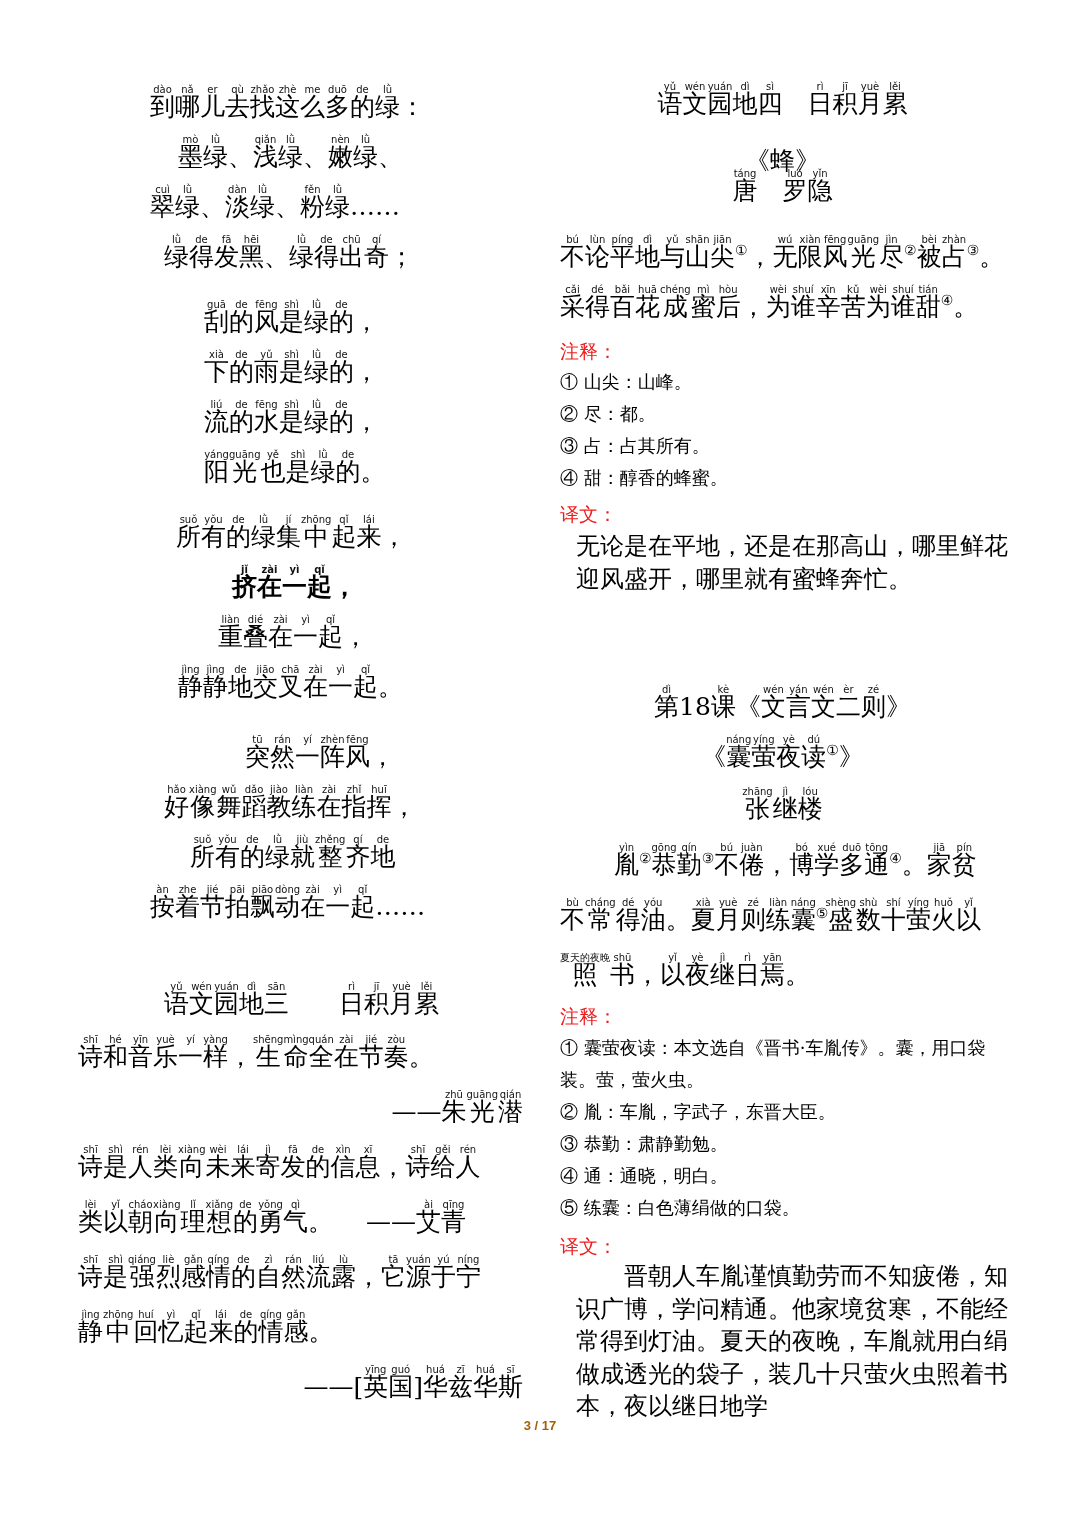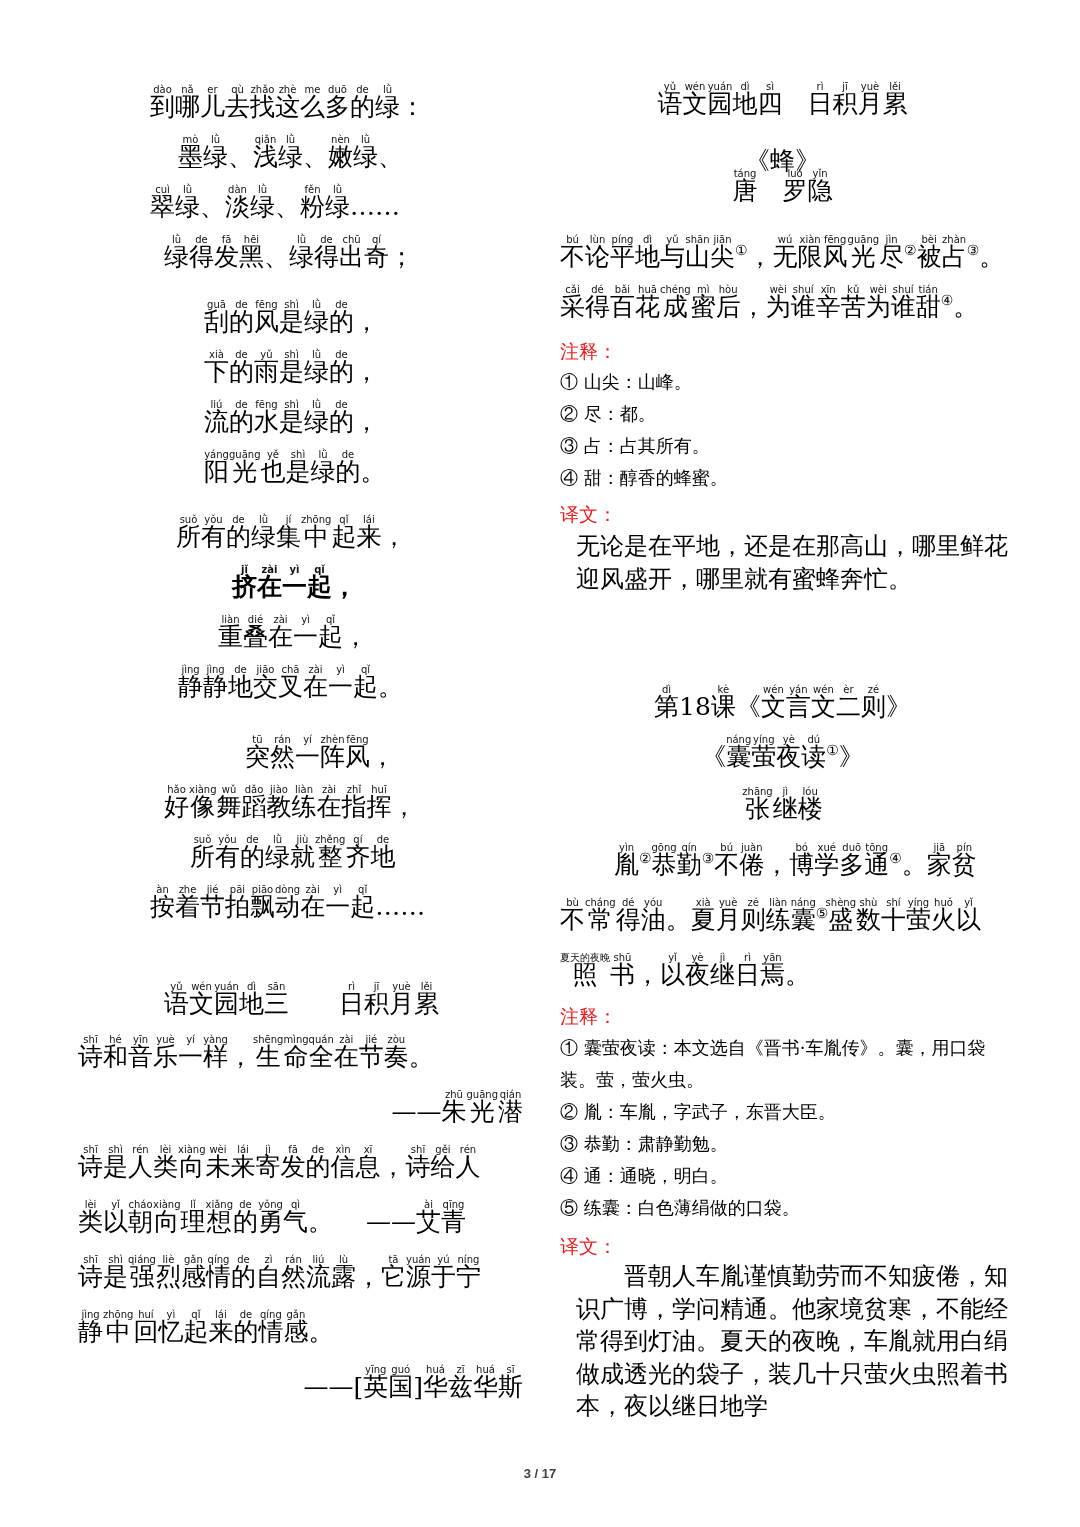--- a/index.html
+++ b/index.html
@@ -44,7 +44,7 @@
   .page-num {
     position: absolute; top: 1418px; left: 0; width: 1080px; text-align: center;
     font-family: "Liberation Sans", "DejaVu Sans", sans-serif;
-    font-weight: bold; font-size: 13px; color: #404040; margin-top: 48px;
+    font-weight: bold; font-size: 13px; color: #a16207;
   }
 </style>
 </head>

